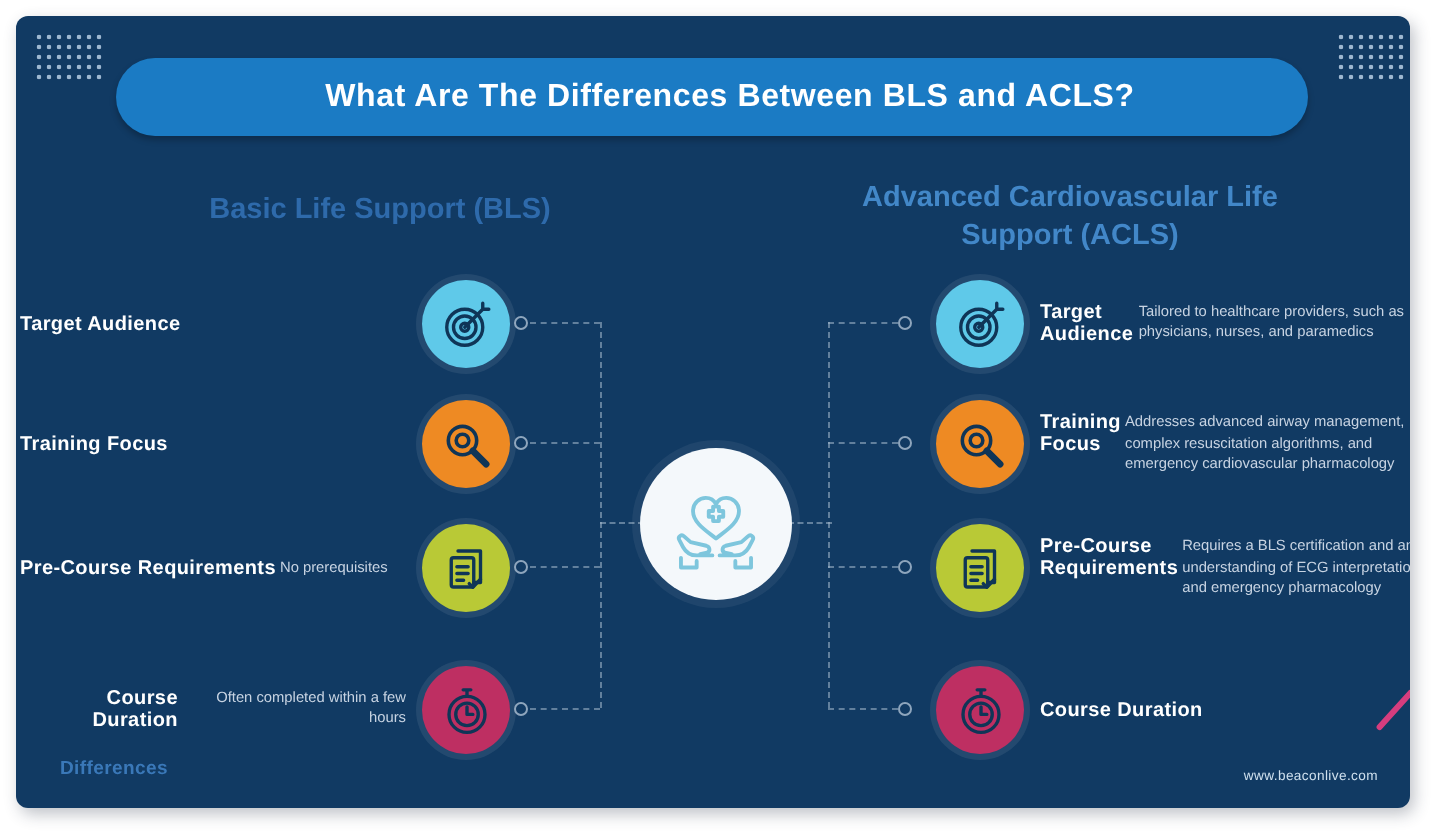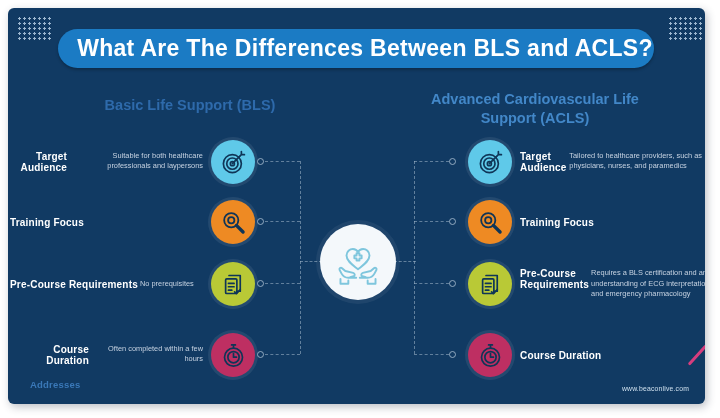--- a/index.html
+++ b/index.html
@@ -14,7 +14,7 @@
   .title-pill{position:absolute;left:50px;top:21px;width:596px;height:39px;background:#1b7bc4;
     border-radius:20px;display:flex;align-items:center;justify-content:center;
     box-shadow:0 2px 3px rgba(0,0,0,.25);}
-  .title-pill span{color:#ffffff;font-weight:bold;font-size:23px;letter-spacing:.3px;margin-left:18px;}
+  .title-pill span{color:#ffffff;font-weight:bold;font-size:16px;letter-spacing:.3px;margin-left:18px;}
   .col-header{position:absolute;font-weight:bold;font-size:14.5px;text-align:center;line-height:1.3;}
   .col-header.bls{left:42px;top:88px;width:280px;color:#2e6aab;}
   .col-header.acls{left:407px;top:82px;width:240px;color:#4287c8;}

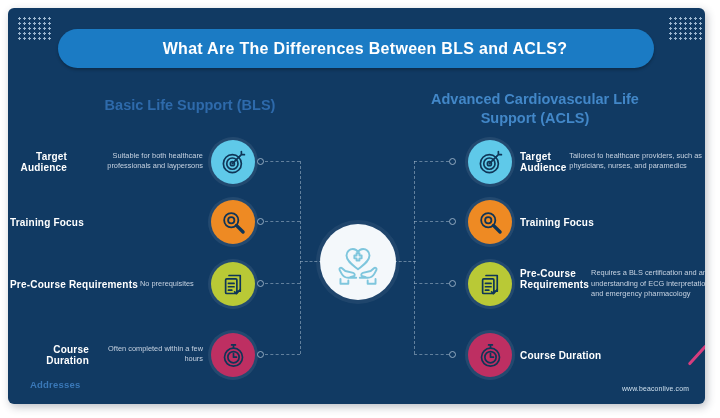--- a/index.html
+++ b/index.html
@@ -65,7 +65,6 @@
   <div class="item left" style="top:132px">
     <div class="itext">
       <div class="iheading">Target Audience</div>
-      <div class="ibody">Suitable for both healthcare professionals and laypersons</div>
     </div>
     <div class="ibubble bubble-blue">
       <svg viewBox="0 0 24 24" fill="none" stroke="#0f3557" stroke-width="1.5" stroke-linecap="round">

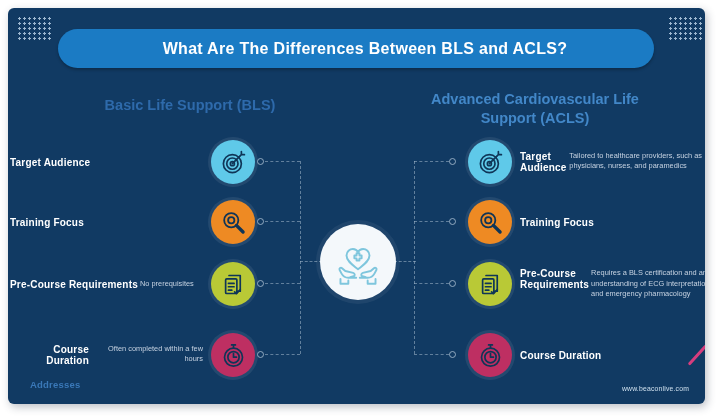--- a/index.html
+++ b/index.html
@@ -144,6 +144,7 @@
     </div>
     <div class="itext">
       <div class="iheading">Training Focus</div>
+      <div class="ibody">Addresses advanced airway management, complex resuscitation algorithms, and emergency cardiovascular pharmacology</div>
     </div>
   </div>
 

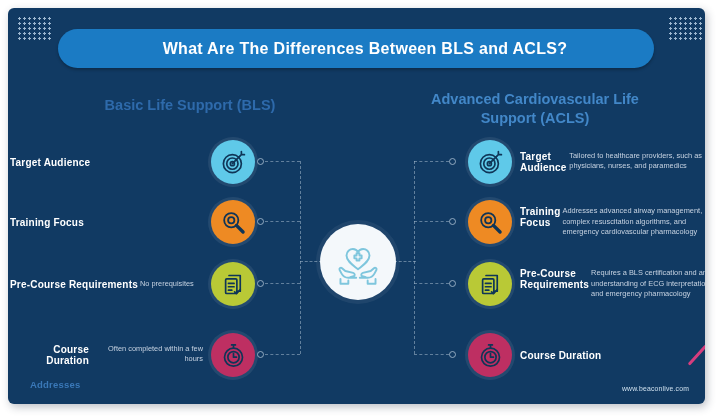--- a/index.html
+++ b/index.html
@@ -213,7 +213,7 @@
 
   <div class="pink-accent"></div>
 
-  <div class="brand">Addresses</div>
+  <div class="brand">Differences</div>
   <div class="site">www.beaconlive.com</div>
 
 </div>

